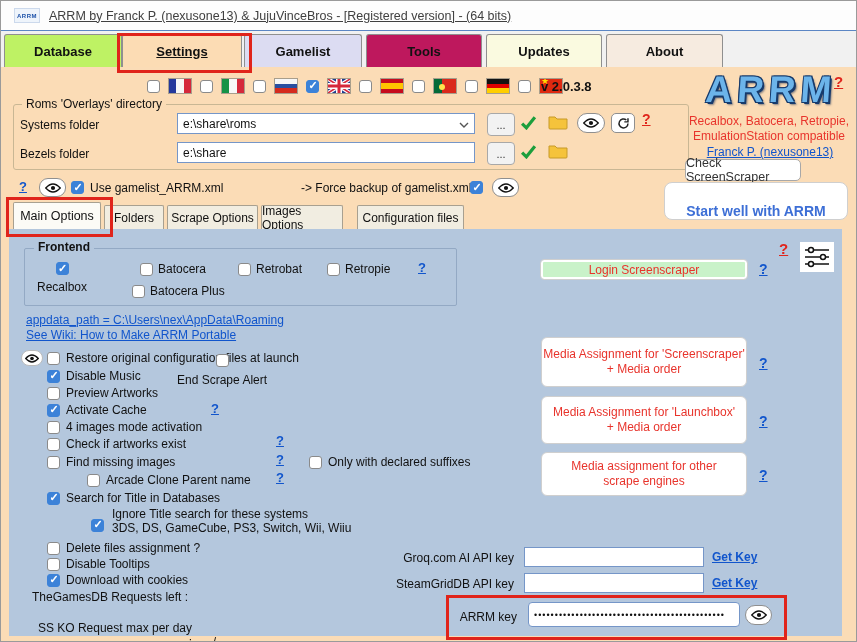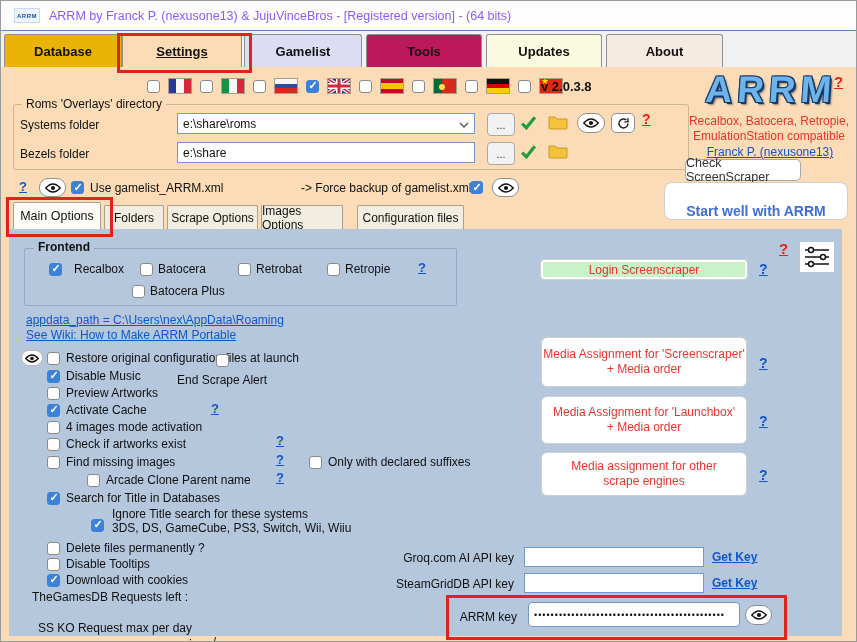--- a/index.html
+++ b/index.html
@@ -13,7 +13,7 @@
   .app-icon{width:24px;height:13px;background:#eef4fb;color:#1b50a8;font-size:6px;
     font-weight:bold;display:flex;align-items:center;justify-content:center;
     border:1px solid #ccd9ec;letter-spacing:.5px;}
-  .win-title{color:#8b5cf6;font-size:12.5px;}
+  .win-title{color:#404040;font-size:12.5px;text-decoration:underline;}
   
   #tabbar{position:absolute;left:0;top:30px;width:100%;height:36px;background:#f1f1f1;}
   .tab{position:absolute;top:3px;height:33px;display:flex;align-items:center;justify-content:center;

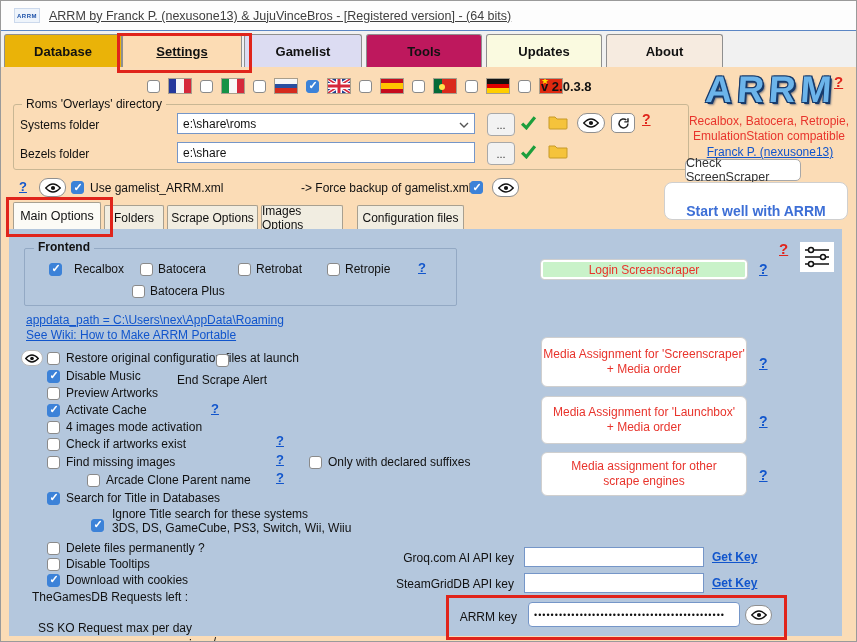--- a/index.html
+++ b/index.html
@@ -85,7 +85,7 @@
   </div>
 
   <div id="tabbar">
-    <div class="tab" style="left:3px;width:118px;background:#eab308;">Database</div>
+    <div class="tab" style="left:3px;width:118px;background:#bef264;">Database</div>
     <div class="tab underl" style="left:121px;width:120px;background:#fcdcb4;">Settings</div>
     <div class="tab" style="left:243px;width:118px;background:#dcdcf2;">Gamelist</div>
     <div class="tab" style="left:365px;width:116px;background:#be185d;">Tools</div>

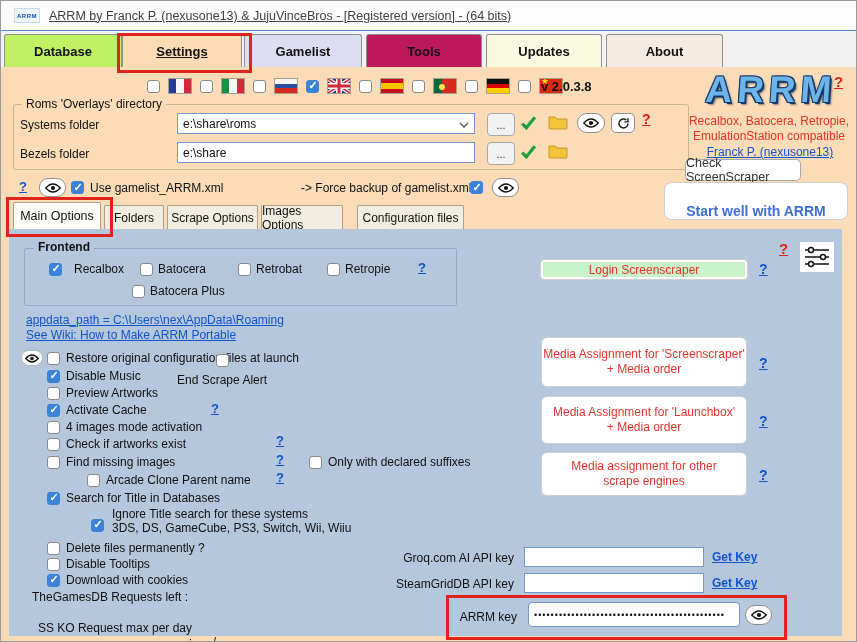--- a/index.html
+++ b/index.html
@@ -199,7 +199,7 @@
 
     <div class="fgrp" style="left:15px;top:19px;width:433px;height:58px;">
       <span class="fgrp-label">Frontend</span>
-      <div class="row" style="left:24px;top:13px;gap:12px;">
+      <div class="row" style="left:12px;top:13px;gap:5px;flex-direction:column;">
           <span class="cb checked"></span>
           <span class="opt-label">Recalbox</span>
         </div>

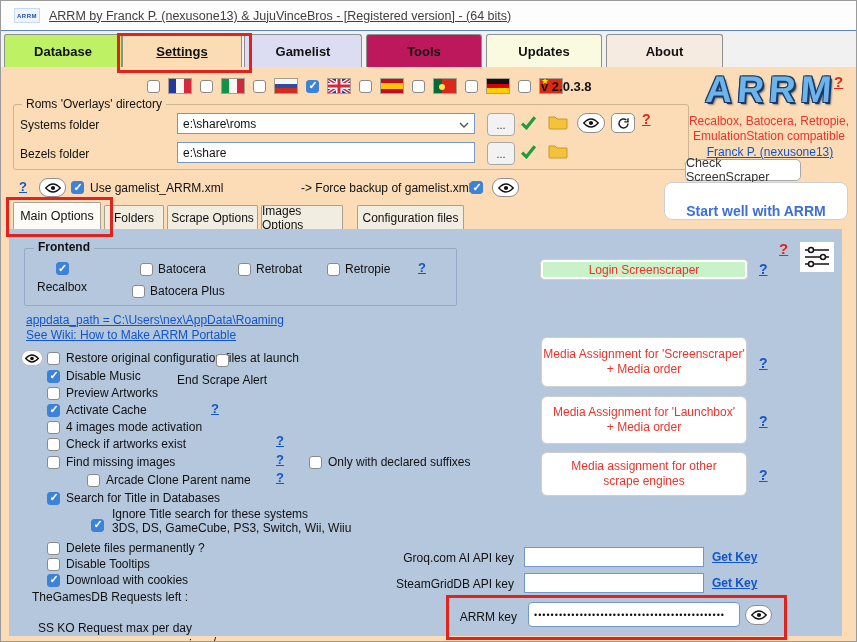--- a/index.html
+++ b/index.html
@@ -288,7 +288,7 @@
     </div>
     <div class="row" style="left:38px;top:312px;gap:6px;">
         <span class="cb"></span>
-        <span class="opt-label">Delete files permanently ?</span>
+        <span class="opt-label">Delete files assignment ?</span>
       </div>
     <div class="row" style="left:38px;top:328px;gap:6px;">
         <span class="cb"></span>

